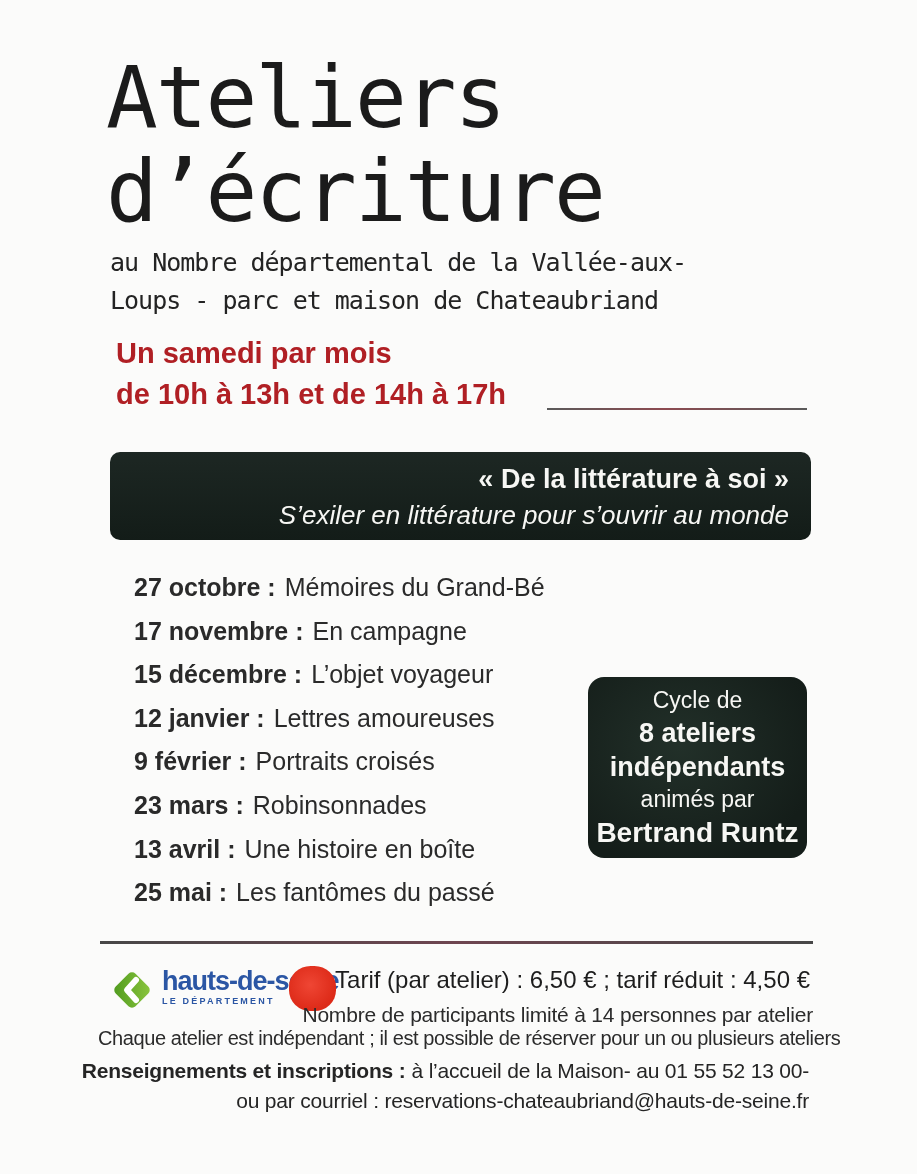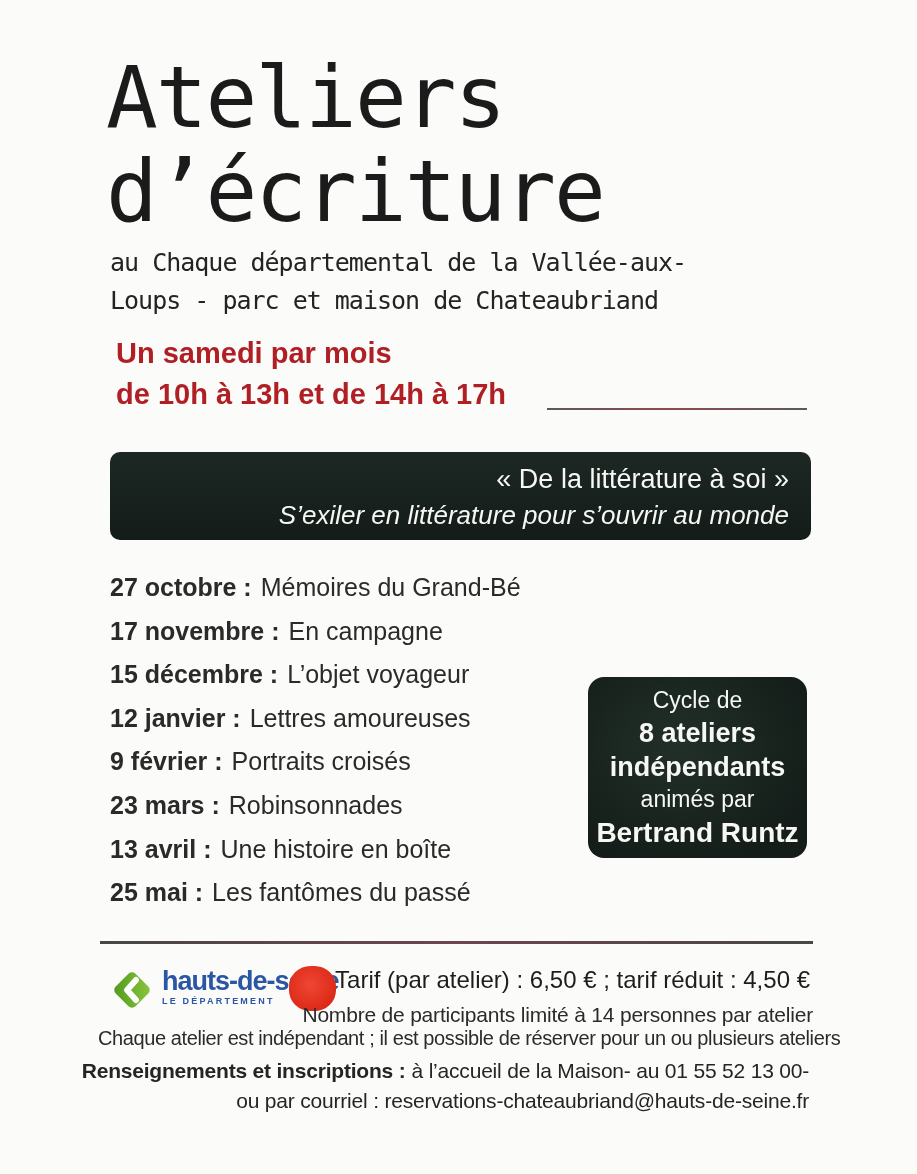--- a/index.html
+++ b/index.html
@@ -129,7 +129,7 @@
 
 
   <div class="venue">
-    <div>au Chaque départemental de la Vallée-aux-</div>
+    <div>au Nombre départemental de la Vallée-aux-</div>
     <div>Loups - parc et maison de Chateaubriand</div>
   </div>
 

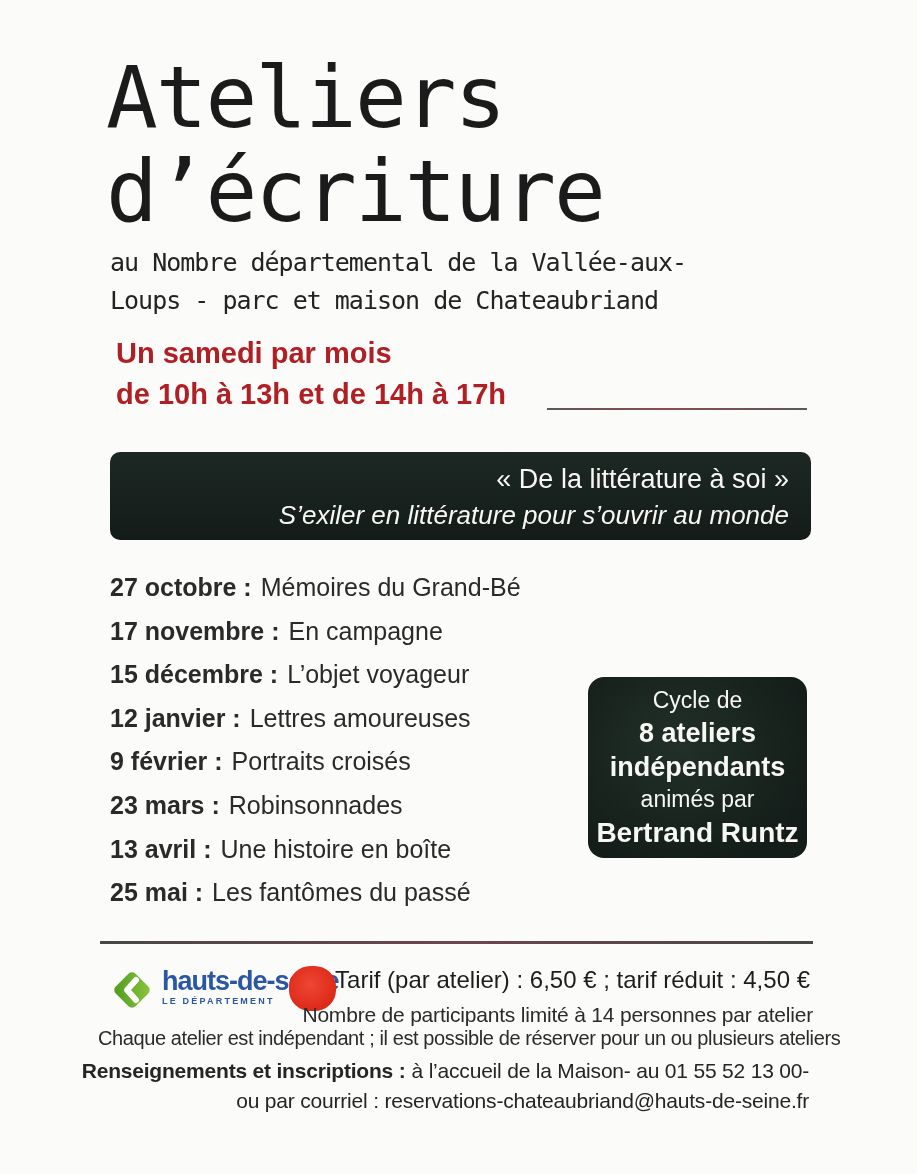--- a/index.html
+++ b/index.html
@@ -57,7 +57,7 @@
     text-align:right;padding-right:22px;
     color:#f7f7f4;
   }
-  .theme-title{font-size:27px;font-weight:normal;line-height:37px;}
+  .theme-title{font-size:27px;font-weight:bold;line-height:37px;}
   .theme-sub{font-size:26px;font-style:italic;line-height:34px;}
   
   .sessions{

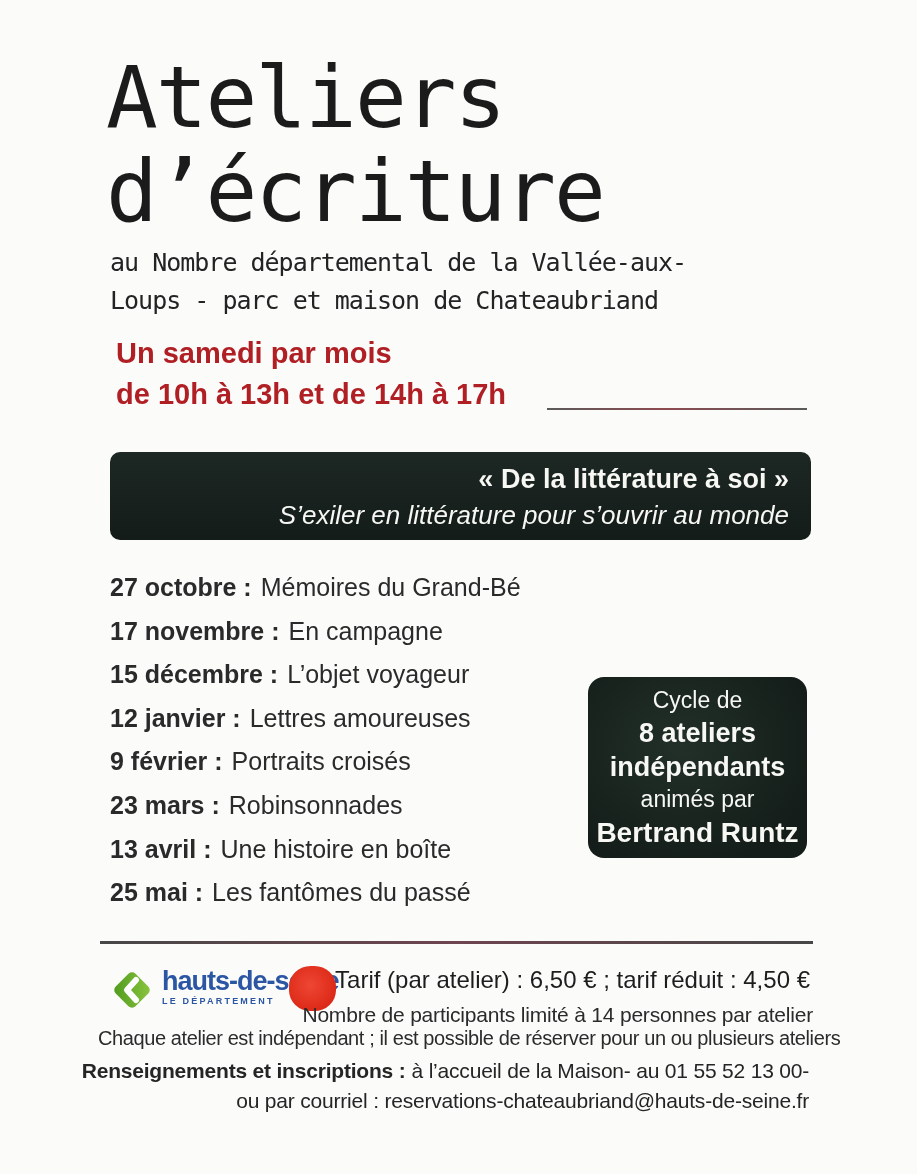--- a/index.html
+++ b/index.html
@@ -64,7 +64,7 @@
     position:absolute;left:110px;top:566px;
     font-size:25px;color:#2a2a2a;
   }
-  .session-row{line-height:43.6px;white-space:nowrap;}
+  .session-row{line-height:43.6px;white-space:nowrap;margin-left:24px;}
   .s-date{font-weight:bold;}
   .s-title{margin-left:9px;}
   

